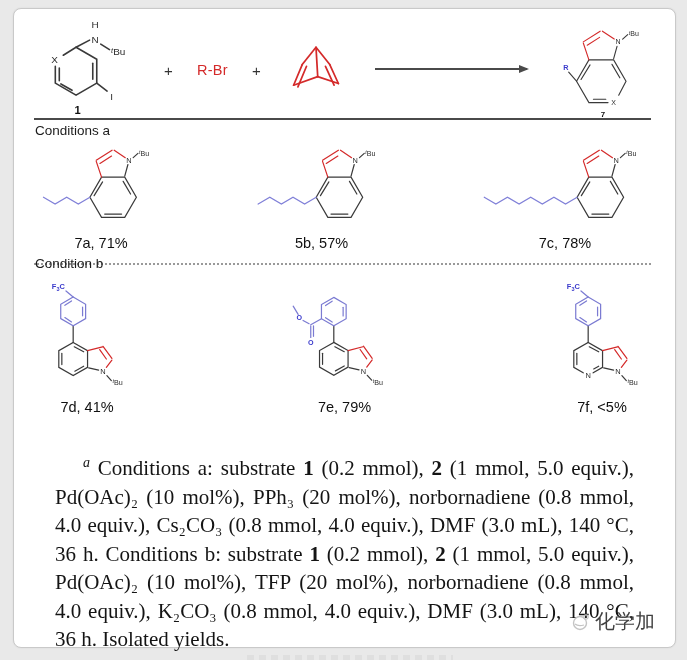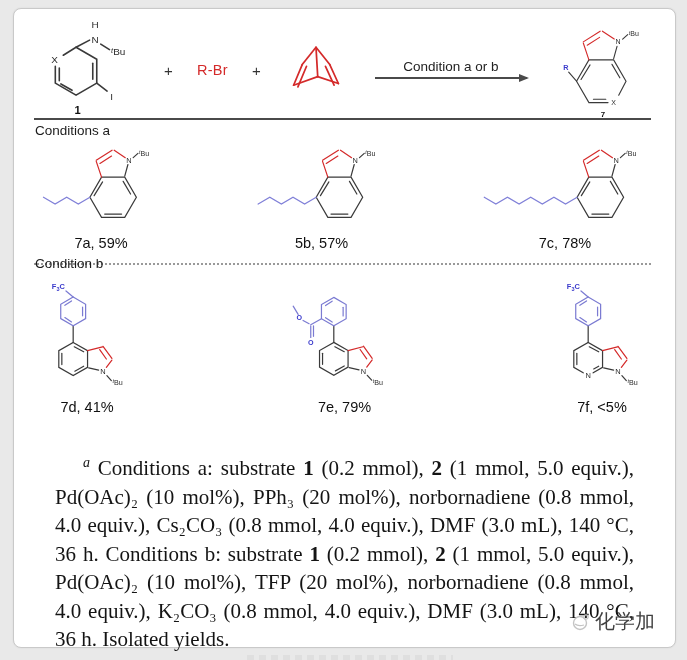--- a/index.html
+++ b/index.html
@@ -88,7 +88,6 @@
     </svg>
 
     <div class="arrow">
-      <span class="lbl">Condition a or b</span>
       <span class="shaft"></span>
     </div>
 

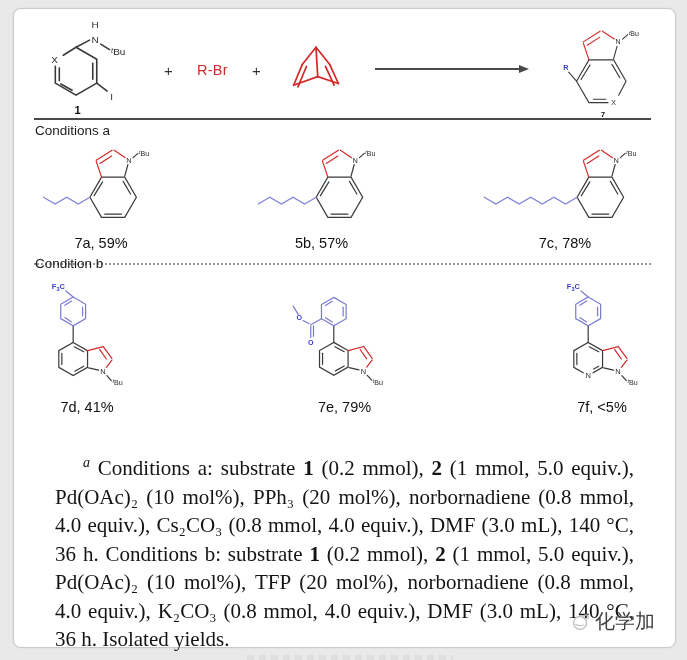--- a/index.html
+++ b/index.html
@@ -140,7 +140,7 @@
           <text x="131" y="37" font-size="13.5" fill="#2d2d2d" stroke="none"><tspan font-style="italic" font-size="10" dy="-3">t</tspan><tspan dy="3">Bu</tspan></text>
         </g>
       </svg>
-      <span class="yield"><b>7a</b><span>, </span><span>59%</span></span>
+      <span class="yield"><b>7a</b><span>, </span><span>71%</span></span>
     </div>
 
     <div class="cell">

